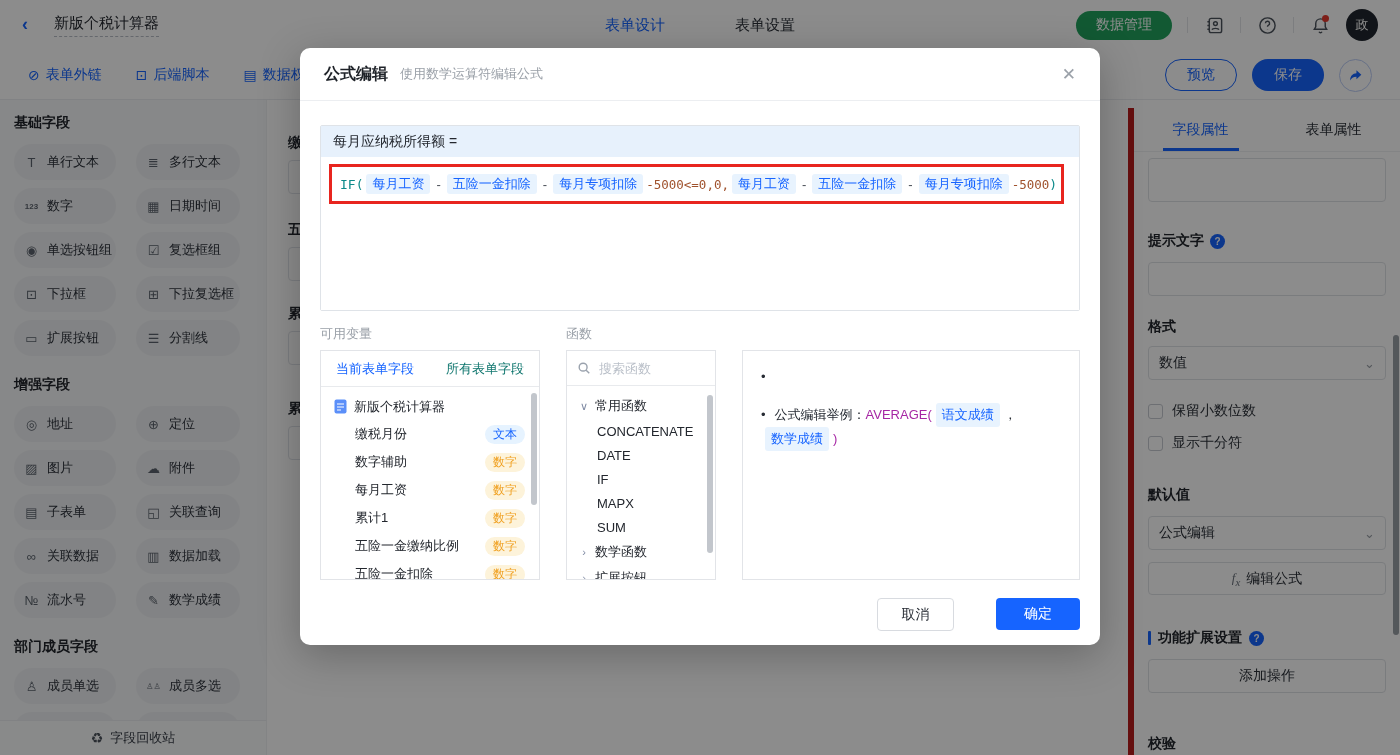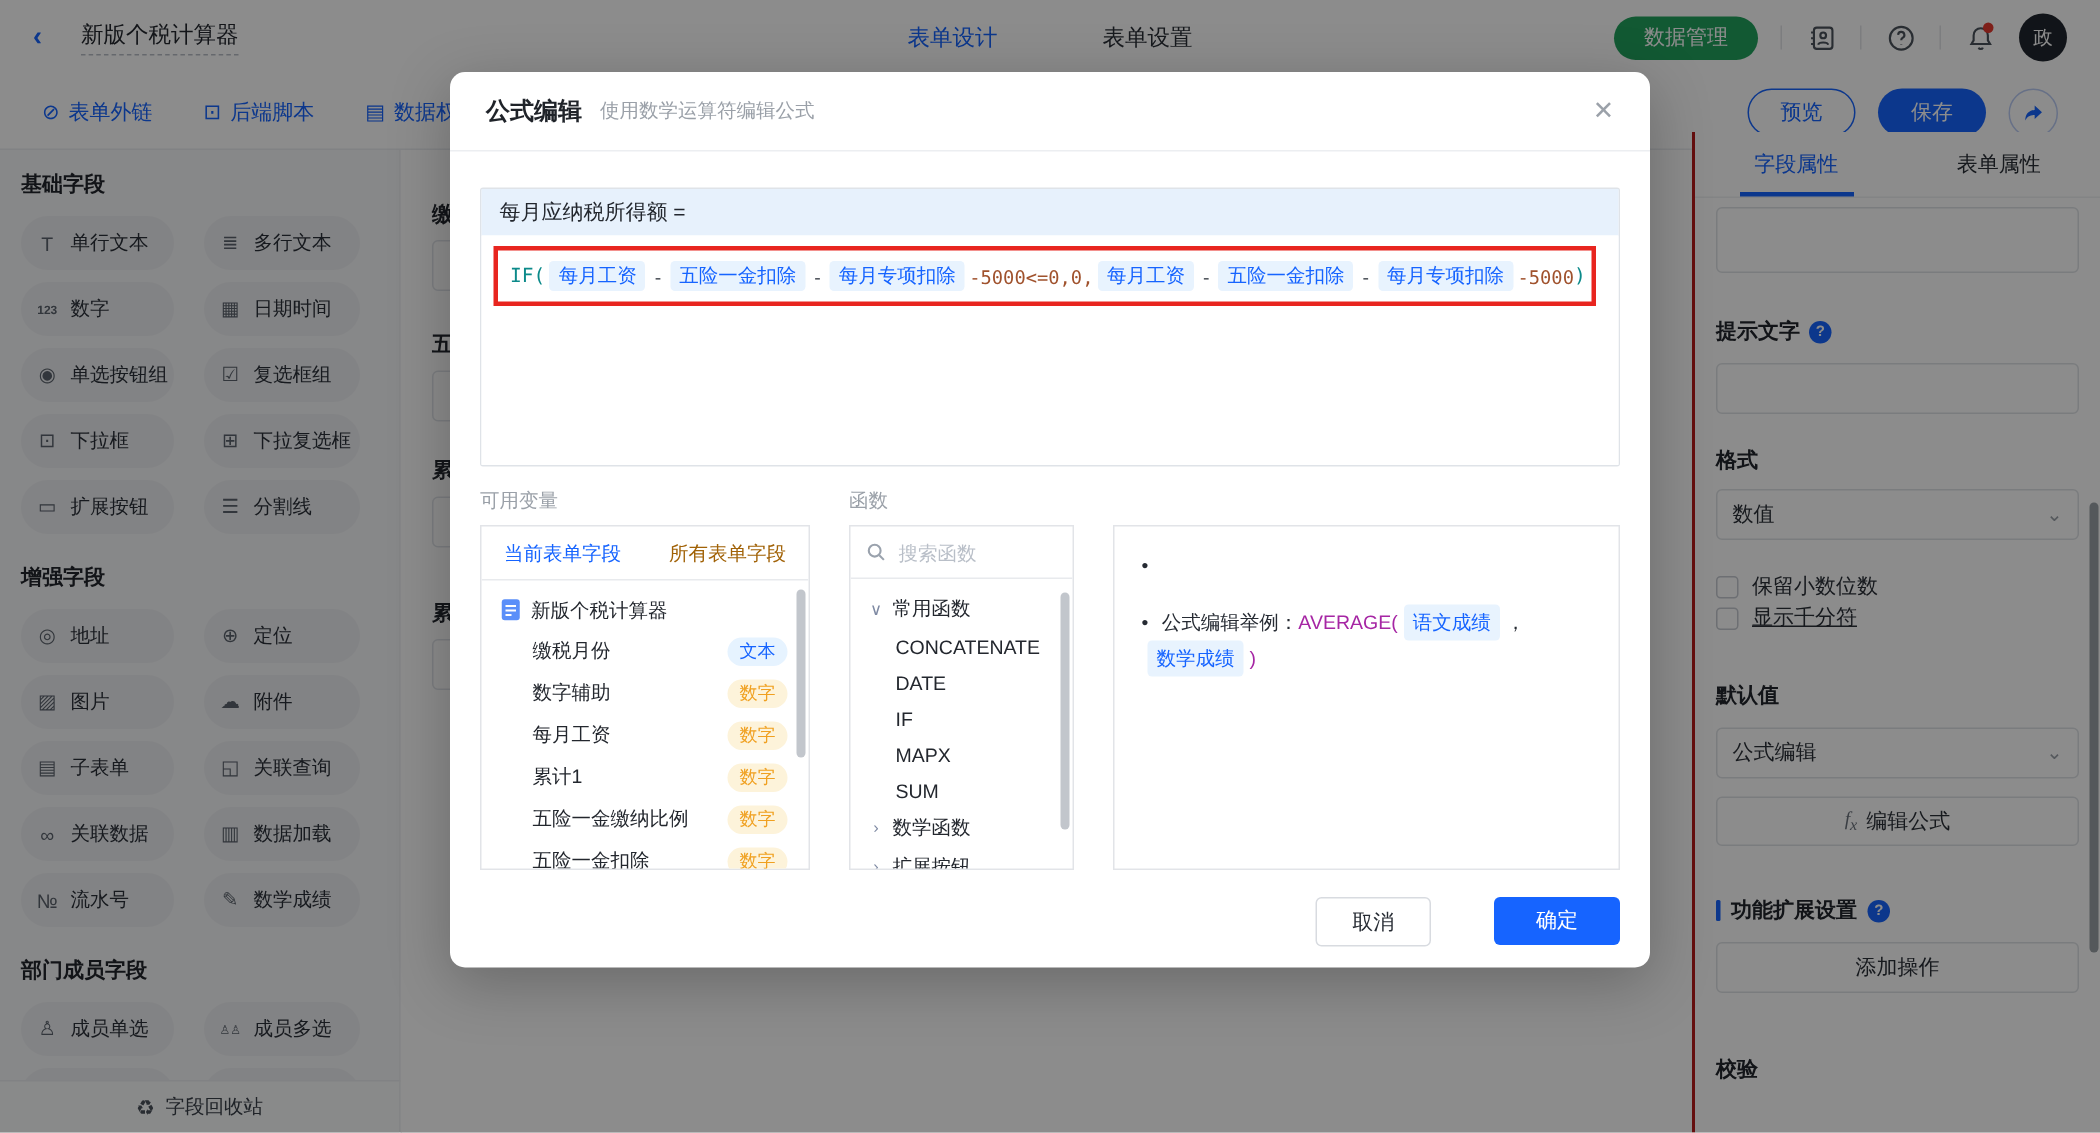--- a/index.html
+++ b/index.html
@@ -48,7 +48,7 @@
   .cv-box { position:absolute; left:20px; width:560px; height:34px; border:1px solid #e1e4e9; border-radius:4px; background:#fff; }
 
   
-  .rpanel { position:absolute; top:88px; right:0; width:272px; bottom:0; background:#fff; border-left:2px solid #b91c1c; padding:0 14px; }
+  .rpanel { position:absolute; top:108px; right:0; width:272px; bottom:0; background:#fff; border-left:6px solid #b91c1c; padding:0 14px; }
   .rp-tabs { height:44px; display:flex; border-bottom:1px solid #eef0f2; margin:0 -14px; }
   .rp-tab { flex:1; display:flex; align-items:center; justify-content:center; font-size:14px; color:#2b3038; position:relative; cursor:pointer; }
   .rp-tab.active { color:var(--blue); }

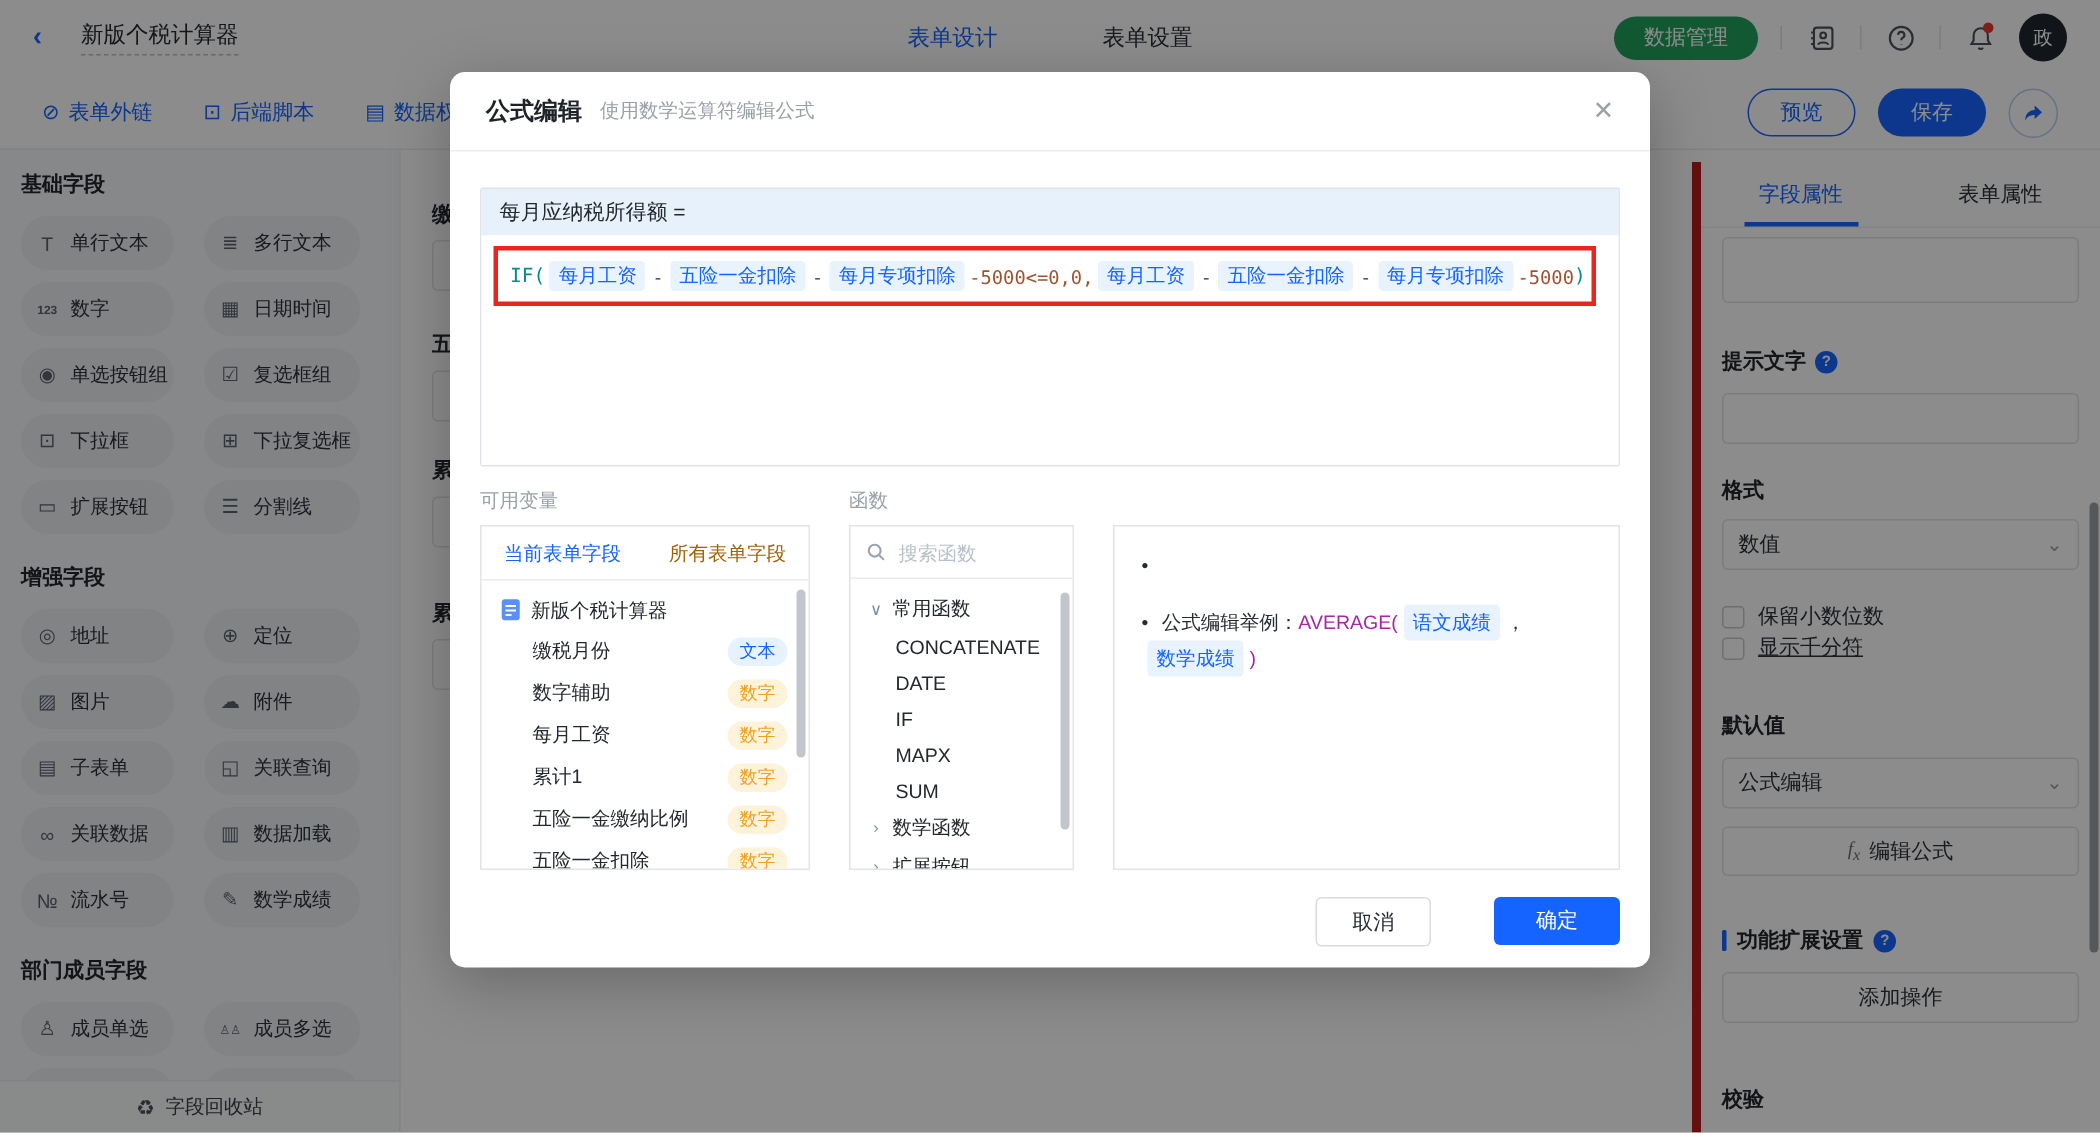--- a/index.html
+++ b/index.html
@@ -91,7 +91,7 @@
   .panel { border:1px solid #e2e4e8; background:#fff; height:230px; position:relative; overflow:hidden; }
   .col-vars { width:220px; } .col-fns { width:150px; } .col-help { flex:1; }
   .v-tabs { height:36px; display:flex; align-items:center; justify-content:space-between; padding:0 15px; border-bottom:1px solid #e8eaed; font-size:13px; }
-  .v-tab { cursor:pointer; color:#a16207; }
+  .v-tab { cursor:pointer; color:#0f766e; }
   .v-tab.active { color:var(--blue); }
   .v-list { padding:6px 0 0; }
   .v-form-row { height:27px; display:flex; align-items:center; gap:7px; padding-left:13px; font-size:13px; color:#23272e; }

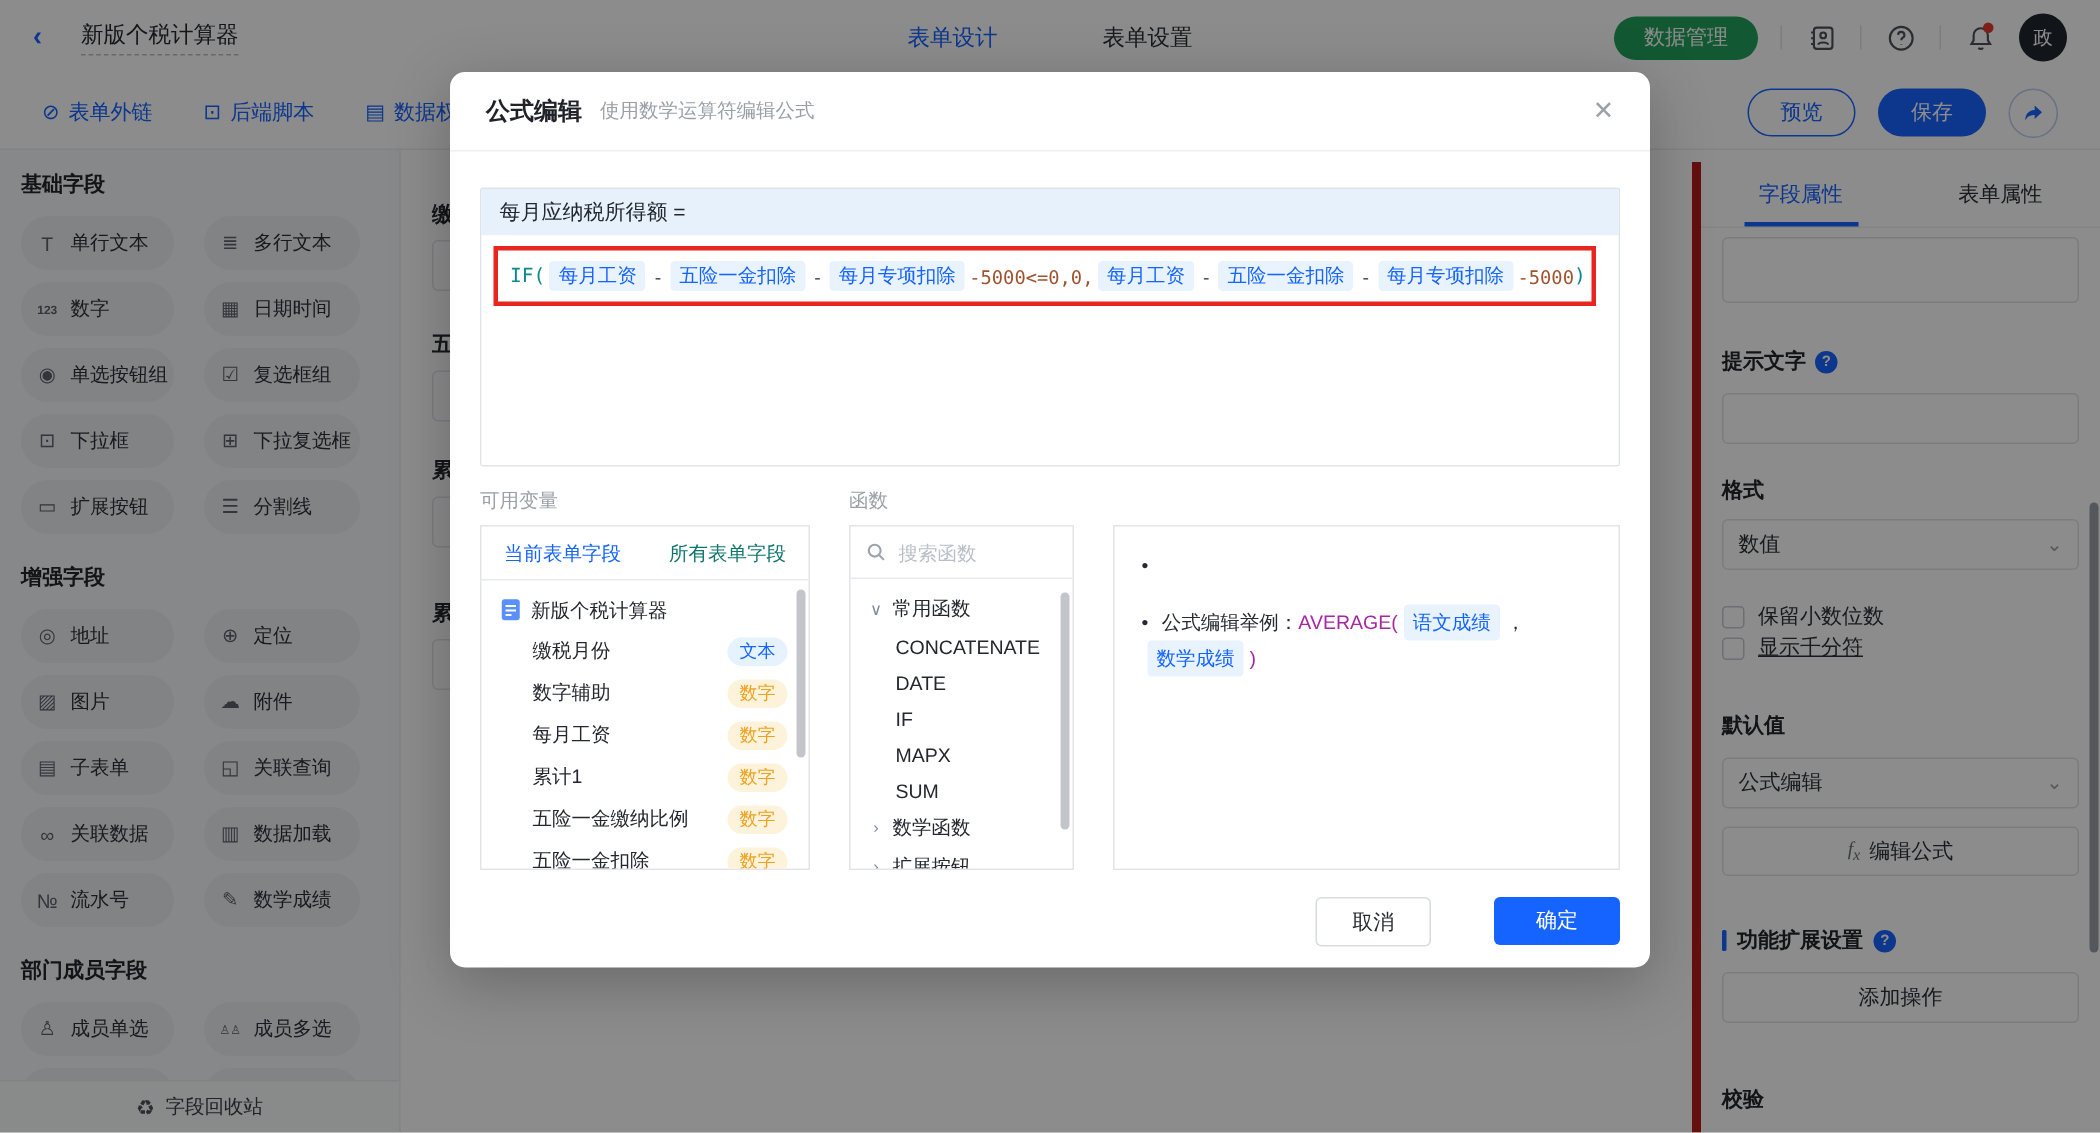--- a/index.html
+++ b/index.html
@@ -327,7 +327,7 @@
     <span class="cb"></span>
     <span>保留小数位数</span>
   </div>
-  <div class="cb-row" style="margin-top:3px;text-decoration:underline;">
+  <div class="cb-row" style="margin-top:14px;">
     <span class="cb"></span>
     <span>显示千分符</span>
   </div>

